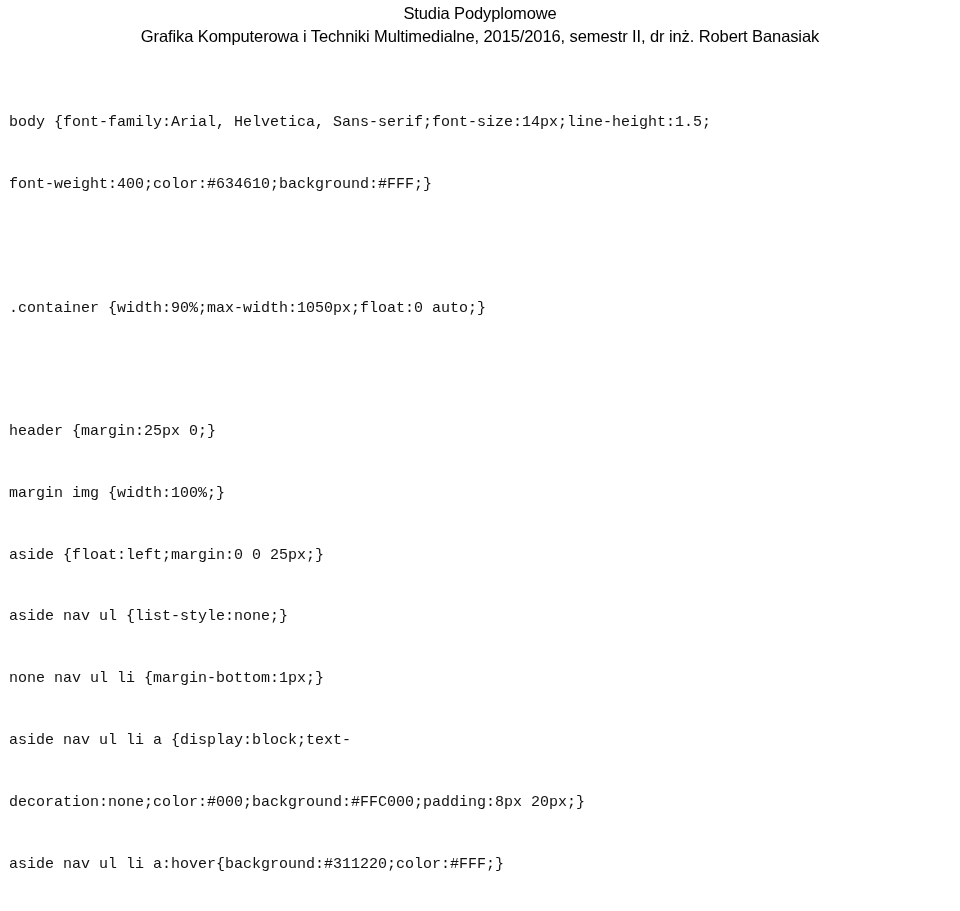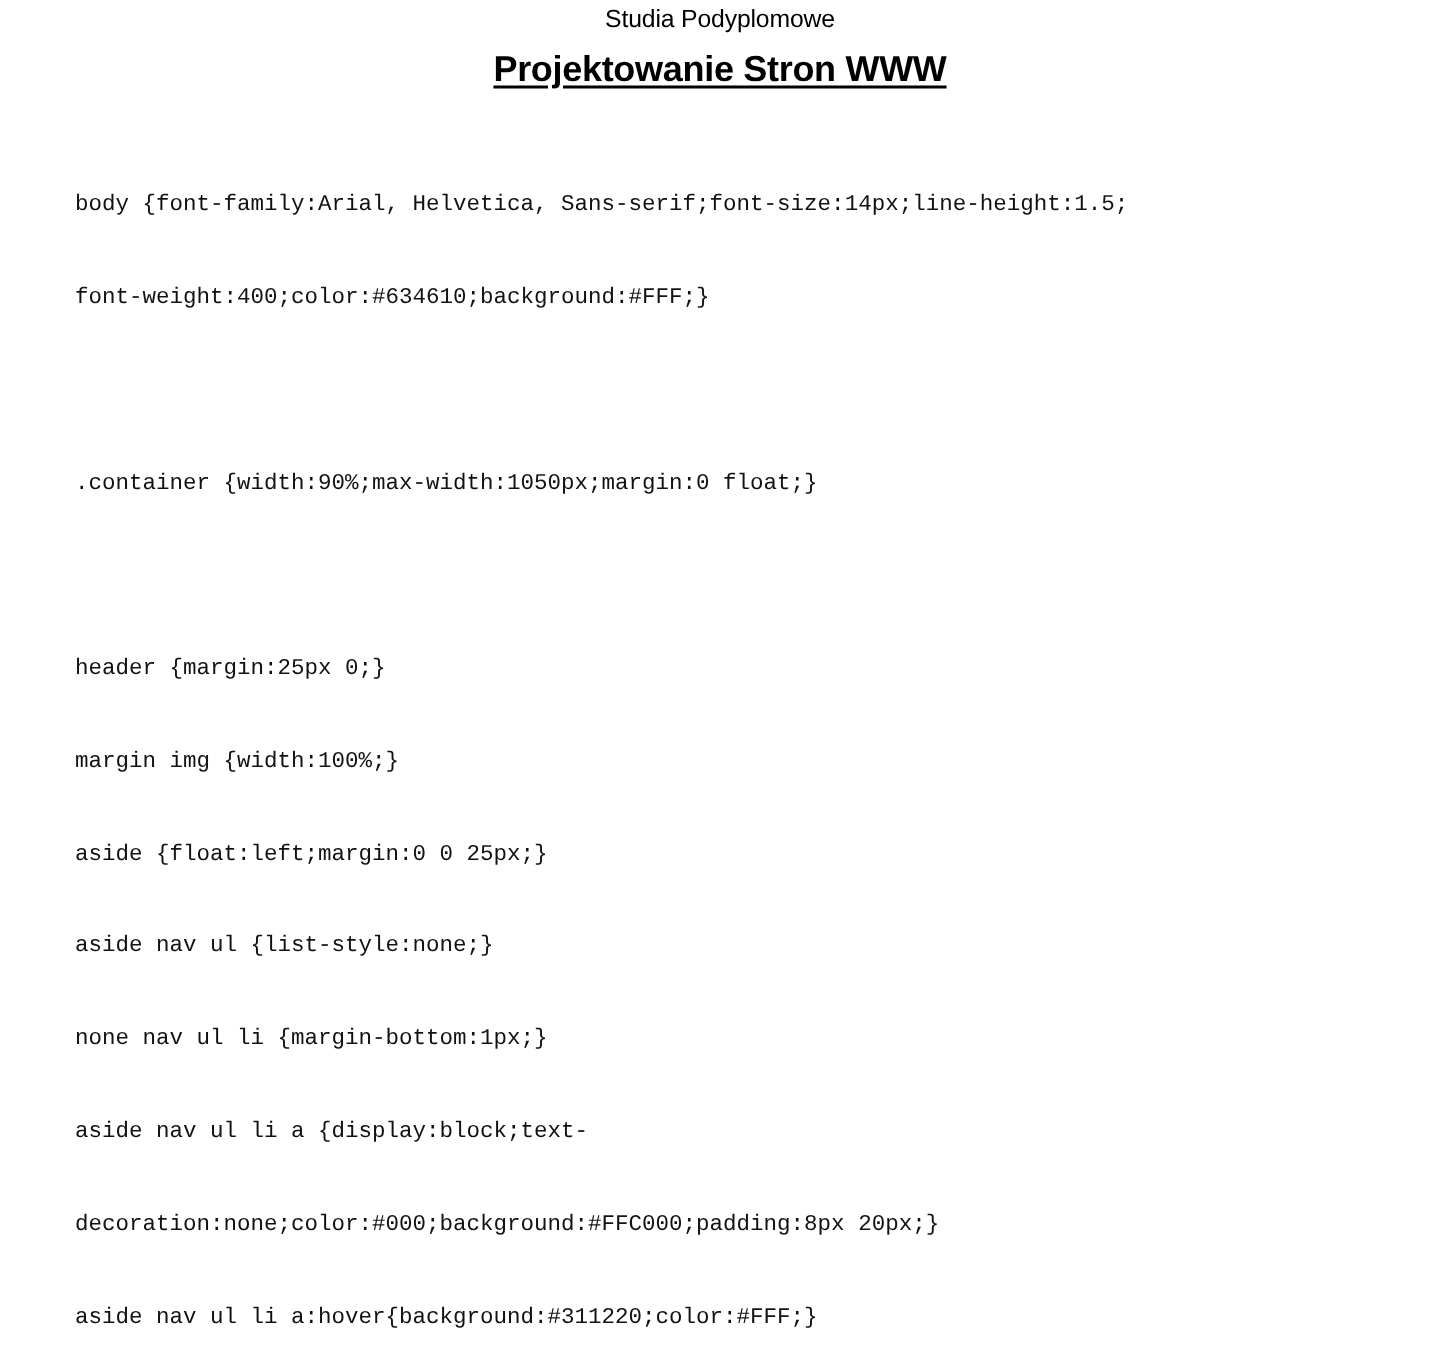--- a/index.html
+++ b/index.html
@@ -80,6 +80,7 @@
 
   <div class="doc-header">
     <div class="header-line header-line-1">Studia Podyplomowe</div>
+    <div class="header-line header-line-2">Grafika Komputerowa i Techniki Multimedialne, 2015/2016, semestr II, dr inż. Robert Banasiak</div>
     <div class="doc-title">Projektowanie Stron WWW</div>
   </div>
 

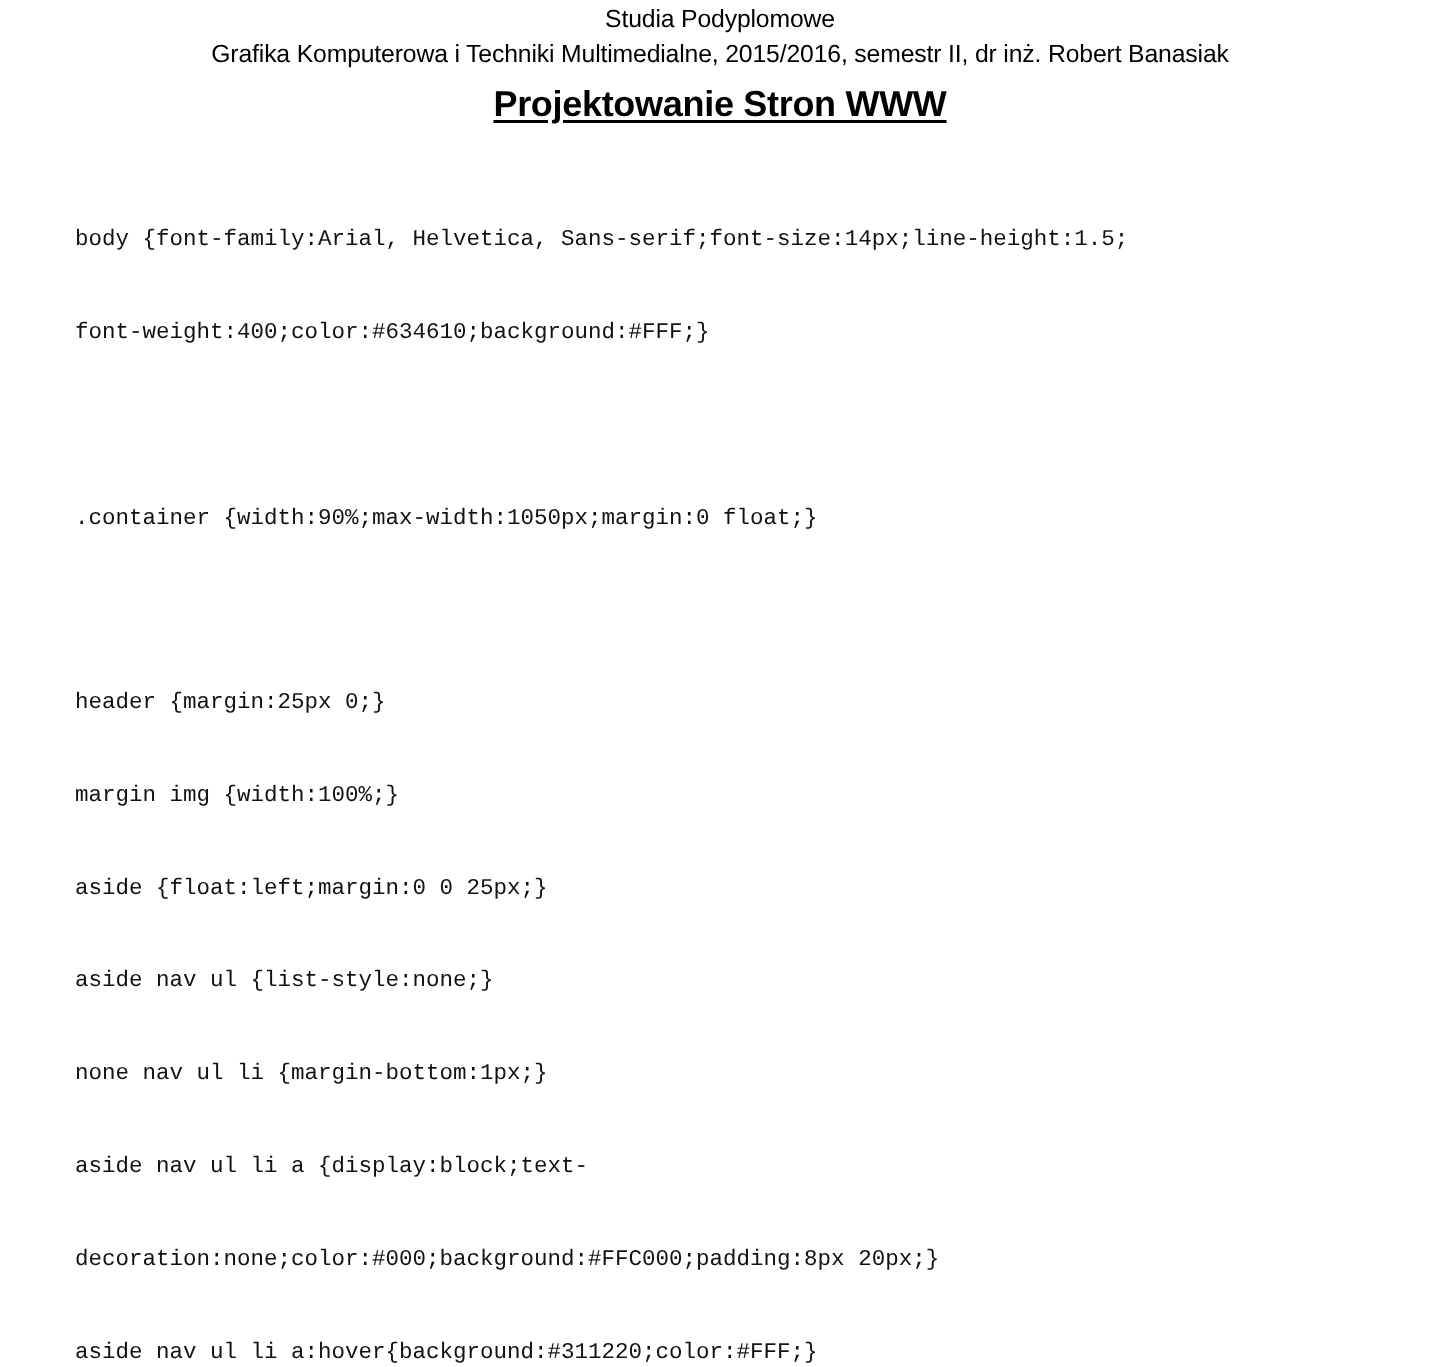--- a/index.html
+++ b/index.html
@@ -81,7 +81,6 @@
   <div class="doc-header">
     <div class="header-line header-line-1">Studia Podyplomowe</div>
     <div class="header-line header-line-2">Grafika Komputerowa i Techniki Multimedialne, 2015/2016, semestr II, dr inż. Robert Banasiak</div>
-    <div class="doc-title">Projektowanie Stron WWW</div>
   </div>
 
   <div class="code-block">

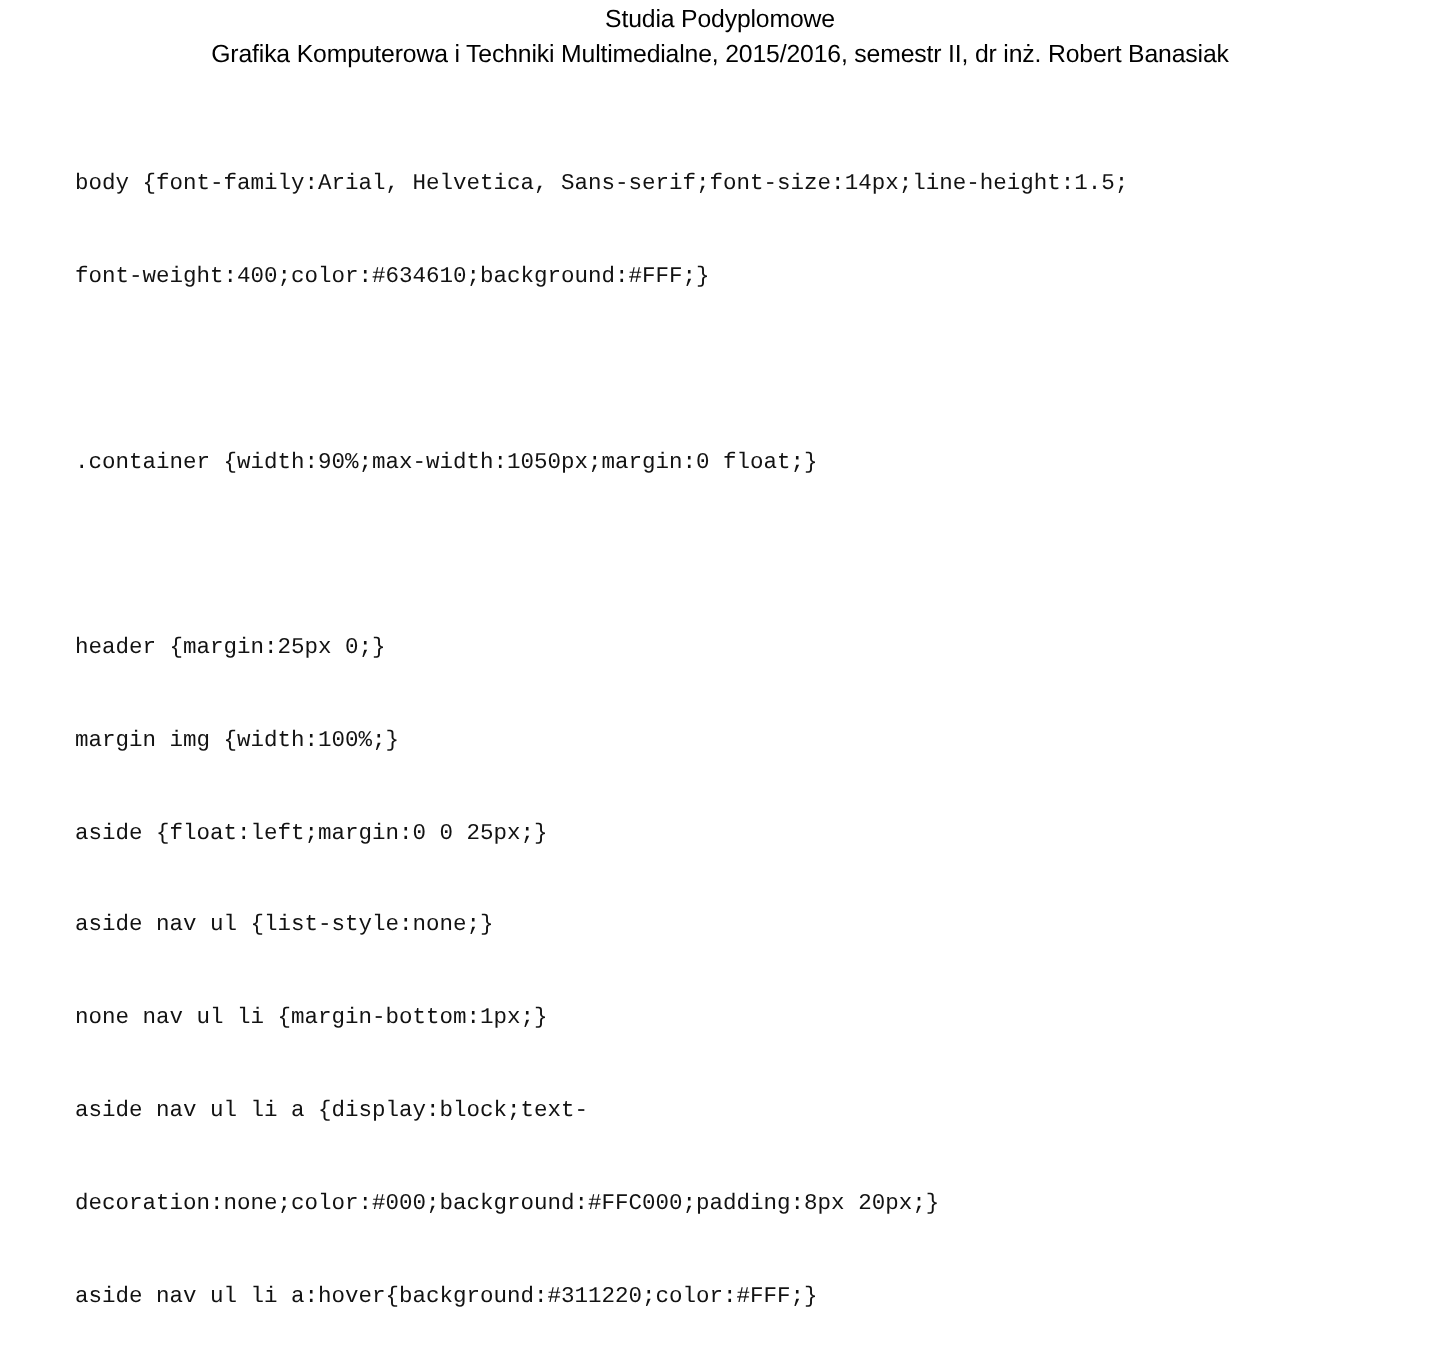--- a/index.html
+++ b/index.html
@@ -67,7 +67,6 @@
   .code-line {
     min-height: 20.6px;
     white-space: pre-wrap;
-    margin-left: 41px;
   }
   .code-line.blank {
     height: 20.6px;

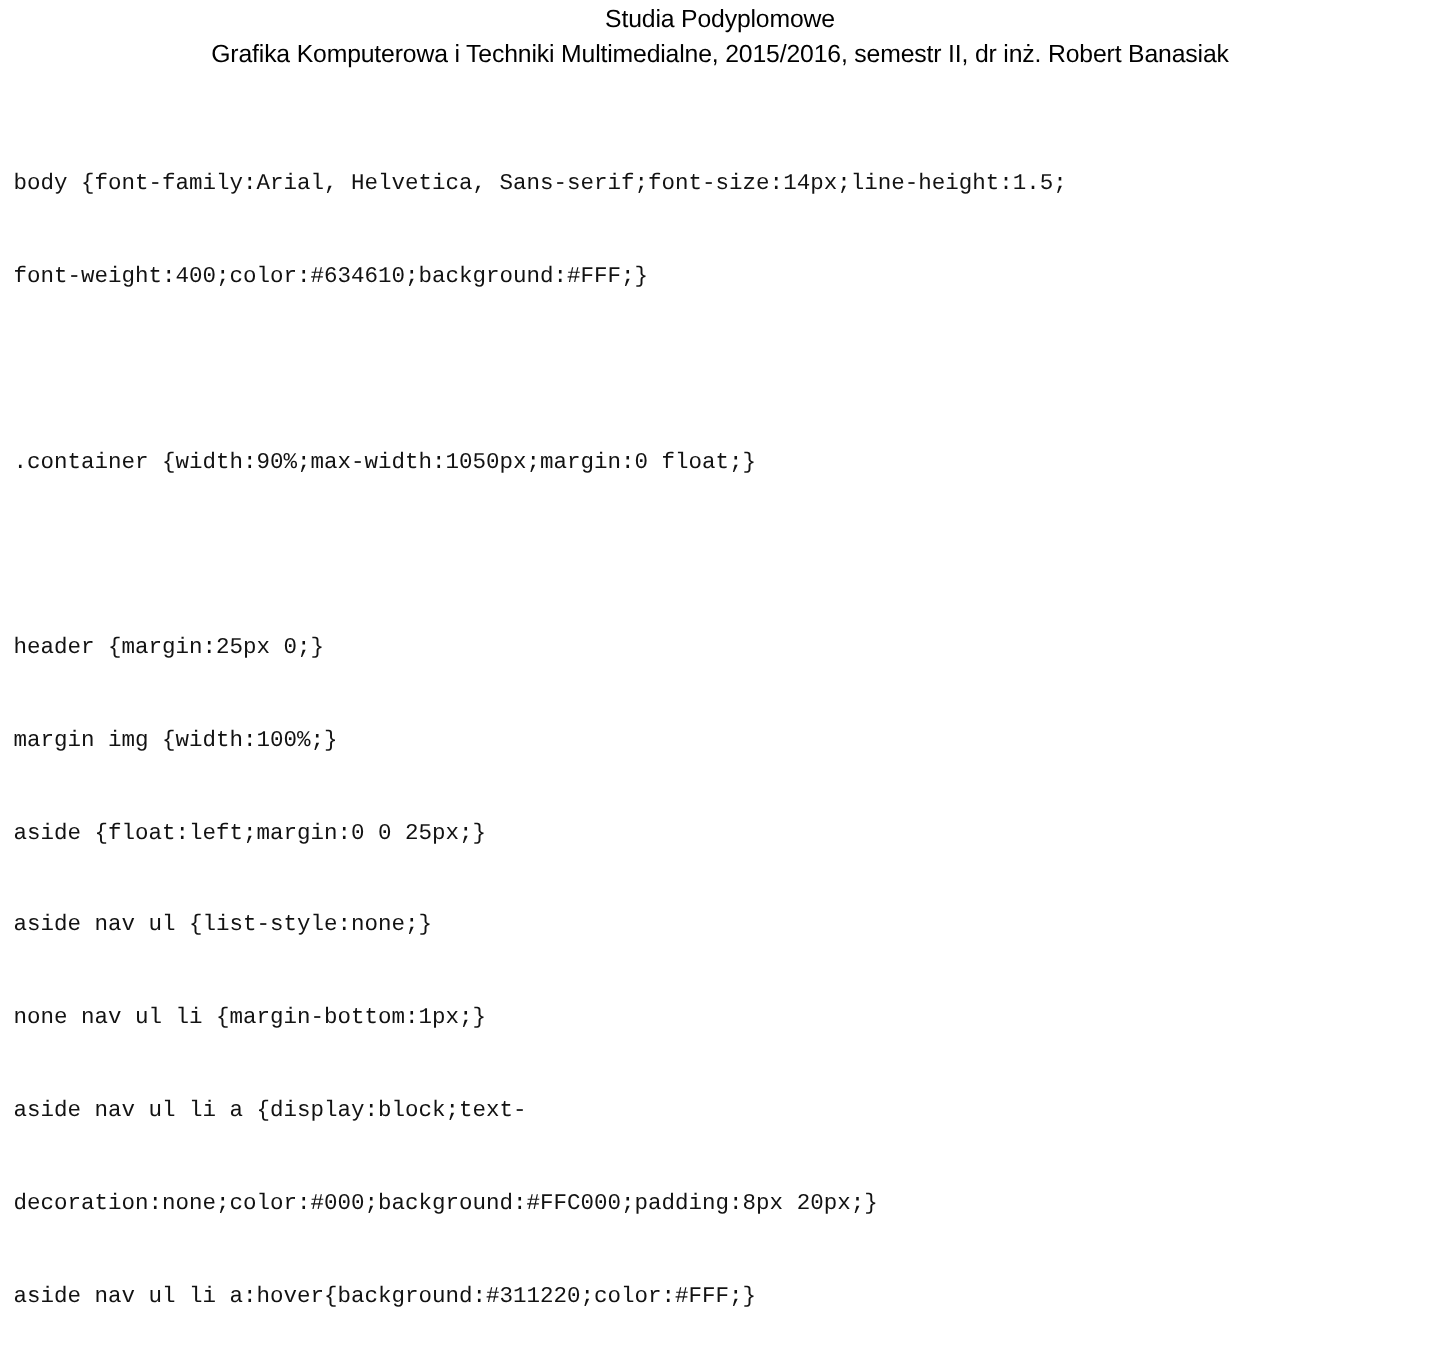--- a/index.html
+++ b/index.html
@@ -86,7 +86,7 @@
     <div class="code-line">body {font-family:Arial, Helvetica, Sans-serif;font-size:14px;line-height:1.5;</div>
     <div class="code-line">font-weight:400;color:#634610;background:#FFF;}</div>
     <div class="code-line blank"></div>
-    <div class="code-line">.container {width:90%;max-width:1050px;margin:0 float;}</div>
+    <div class="code-line">.container {width:90%;max-width:1050px;float:0 auto;}</div>
     <div class="code-line blank"></div>
     <div class="code-line">header {margin:25px 0;}</div>
     <div class="code-line">margin img {width:100%;}</div>

